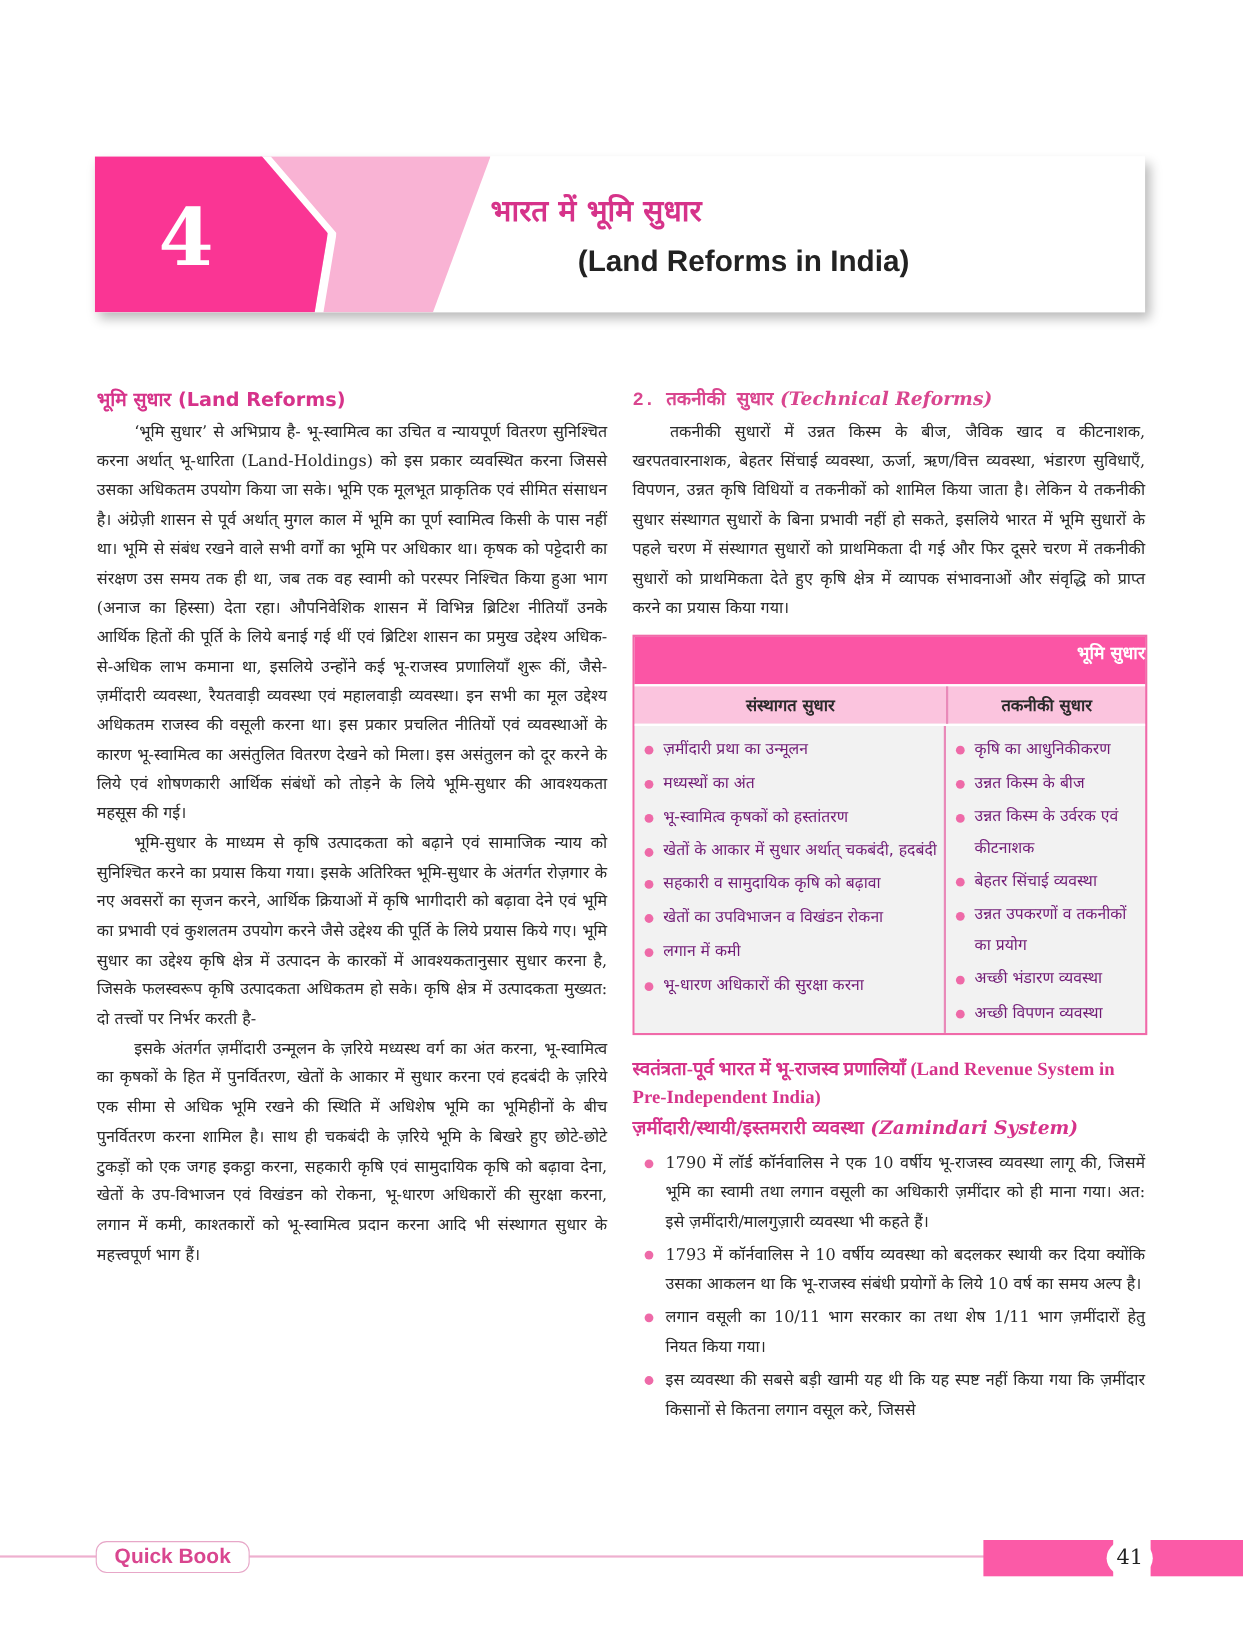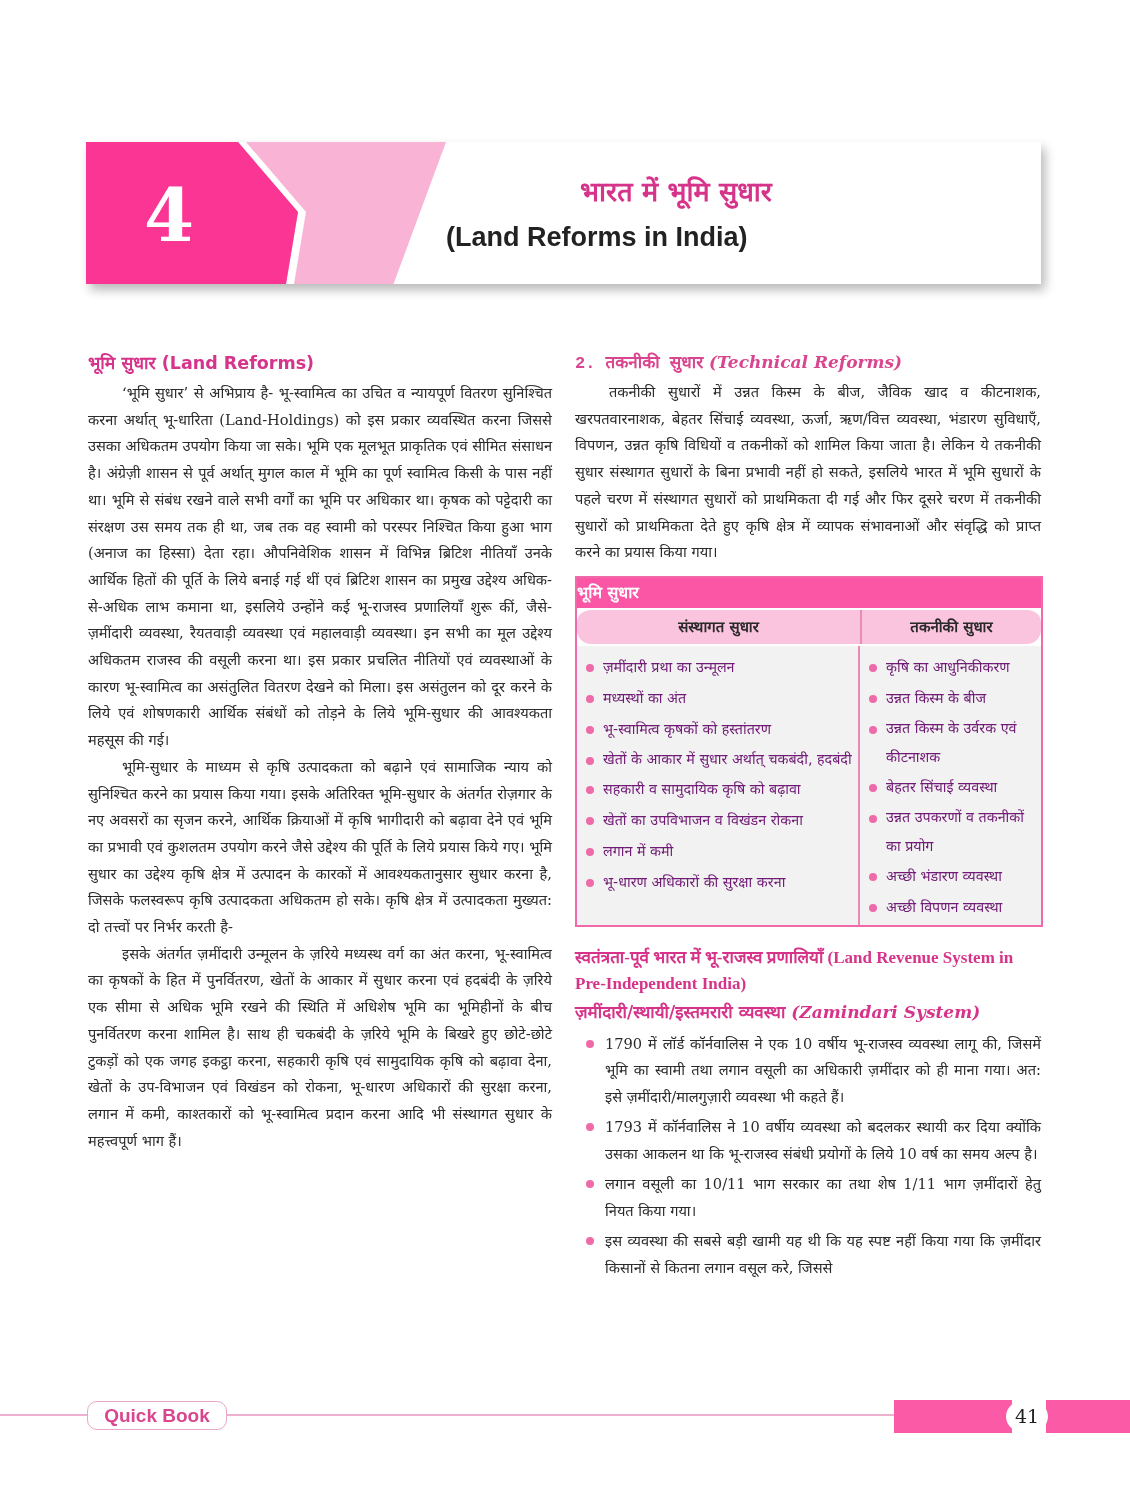--- a/index.html
+++ b/index.html
@@ -17,7 +17,7 @@
                clip-path: polygon(152px 0, 160px 0, 220px 70px, 208px 142px, 200px 142px, 212px 70px); }
   .chap-num { position:absolute; left:58px; top:38px; font-family:"DejaVu Serif", serif; font-size:72px;
               font-weight:bold; color:#fff; line-height:1; }
-  .chap-title-hi { position:absolute; left:360px; width:460px; top:30px; text-align:center;
+  .chap-title-hi { position:absolute; left:360px; width:460px; top:30px; text-align:left;
                    font-family:"DejaVu Sans", sans-serif; font-weight:bold; font-size:27px; color:#d6338a; }
   .chap-title-en { position:absolute; left:360px; width:460px; top:80px; 
                    font-family:"Liberation Sans", sans-serif; font-weight:bold; font-size:27px; color:#222; }

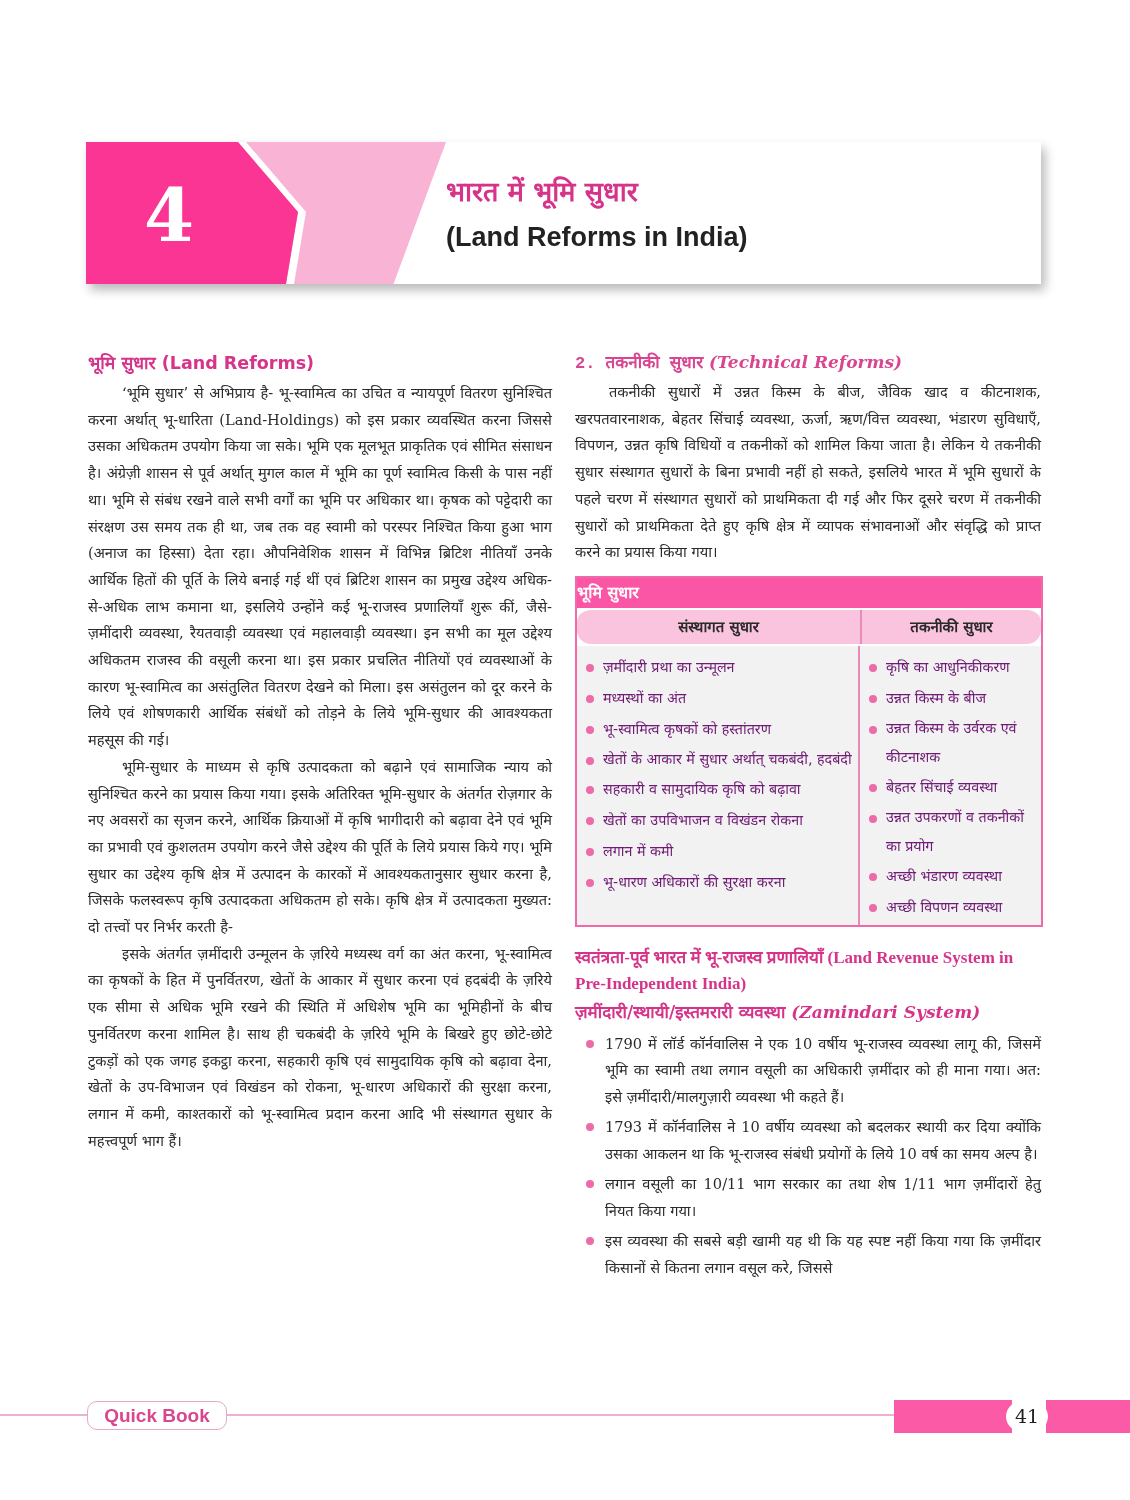--- a/index.html
+++ b/index.html
@@ -19,7 +19,7 @@
               font-weight:bold; color:#fff; line-height:1; }
   .chap-title-hi { position:absolute; left:360px; width:460px; top:30px; text-align:left;
                    font-family:"DejaVu Sans", sans-serif; font-weight:bold; font-size:27px; color:#d6338a; }
-  .chap-title-en { position:absolute; left:360px; width:460px; top:80px; 
+  .chap-title-en { position:absolute; left:360px; width:460px; top:80px; text-align:center;
                    font-family:"Liberation Sans", sans-serif; font-weight:bold; font-size:27px; color:#222; }
 
   .col { position:absolute; top:350px; }

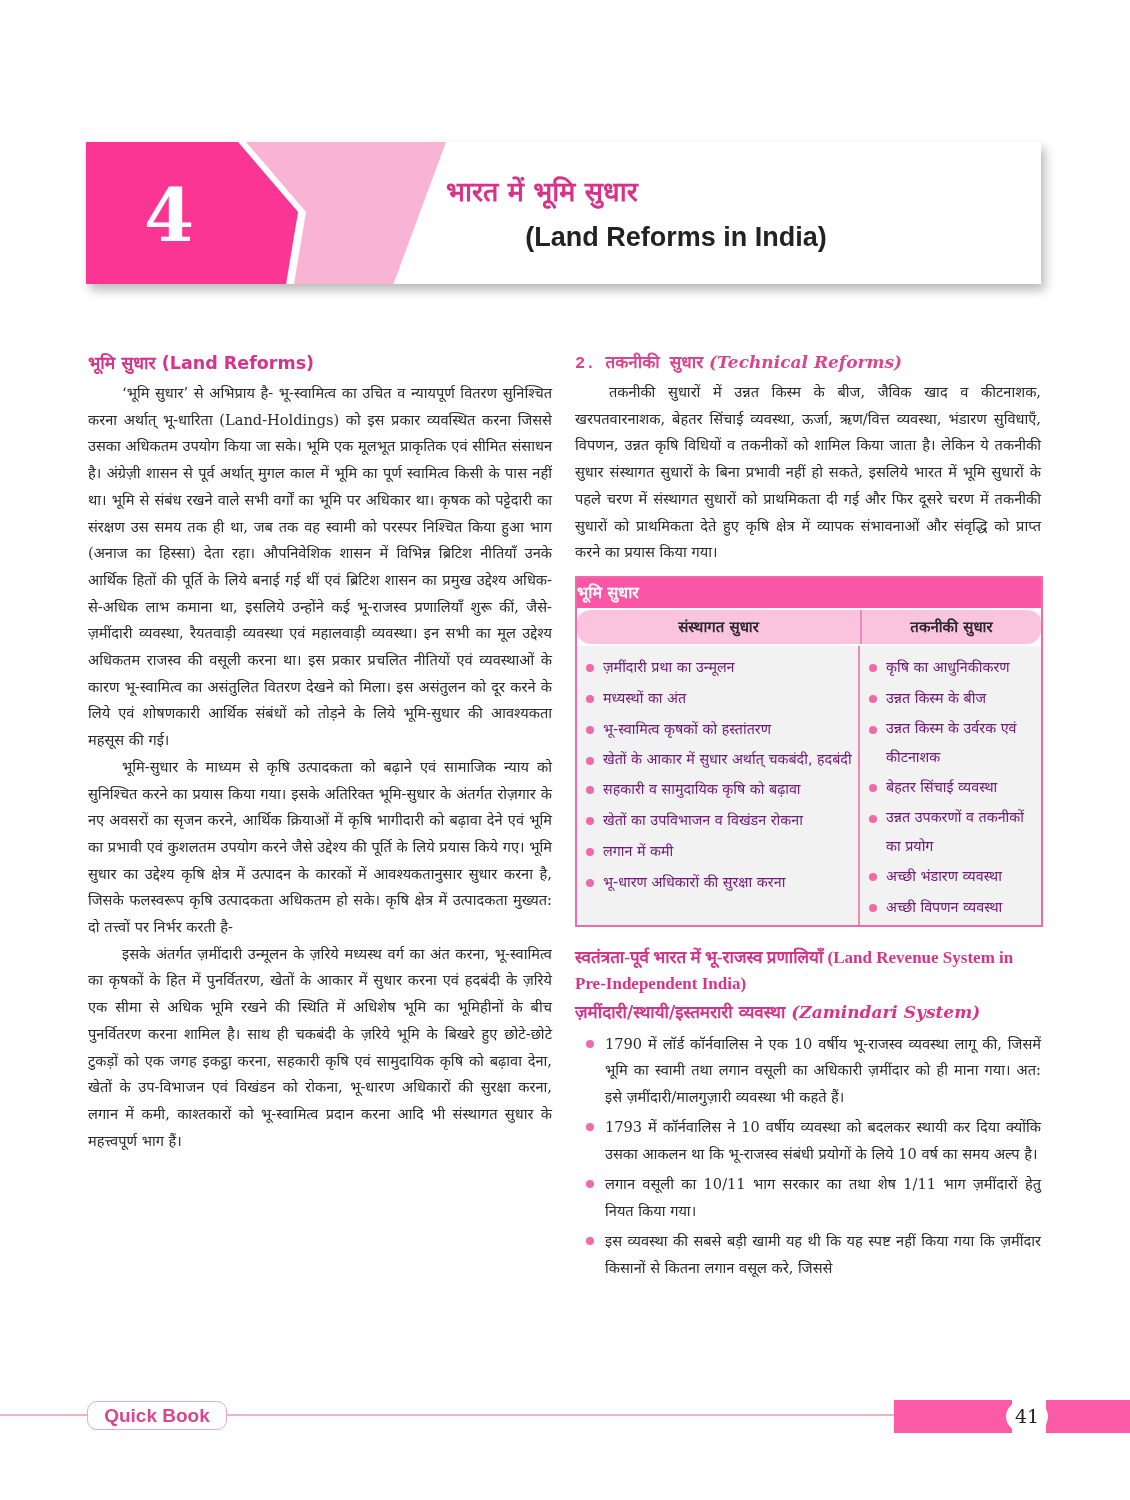--- a/index.html
+++ b/index.html
@@ -32,7 +32,7 @@
 
   
   .tbl { width:464px; border:2px solid #f06aa9; margin-top:10px; font-family:"DejaVu Sans", sans-serif; }
-  .tbl-title { background:#fb55a5; color:#fff; text-align:left; font-weight:bold; font-size:16px; height:30px; line-height:30px; }
+  .tbl-title { background:#fb55a5; color:#fff; text-align:right; font-weight:bold; font-size:16px; height:43px; line-height:30px; }
   .tbl-head { display:flex; background:#fbc4de; border-top:2px solid #fff;border-radius:14px; }
   .tbl-head div { text-align:center; font-weight:bold; font-size:15px; height:34px; line-height:34px; color:#2a2a2a; }
   .c1 { width:283px; border-right:2px solid #e98ab9; }

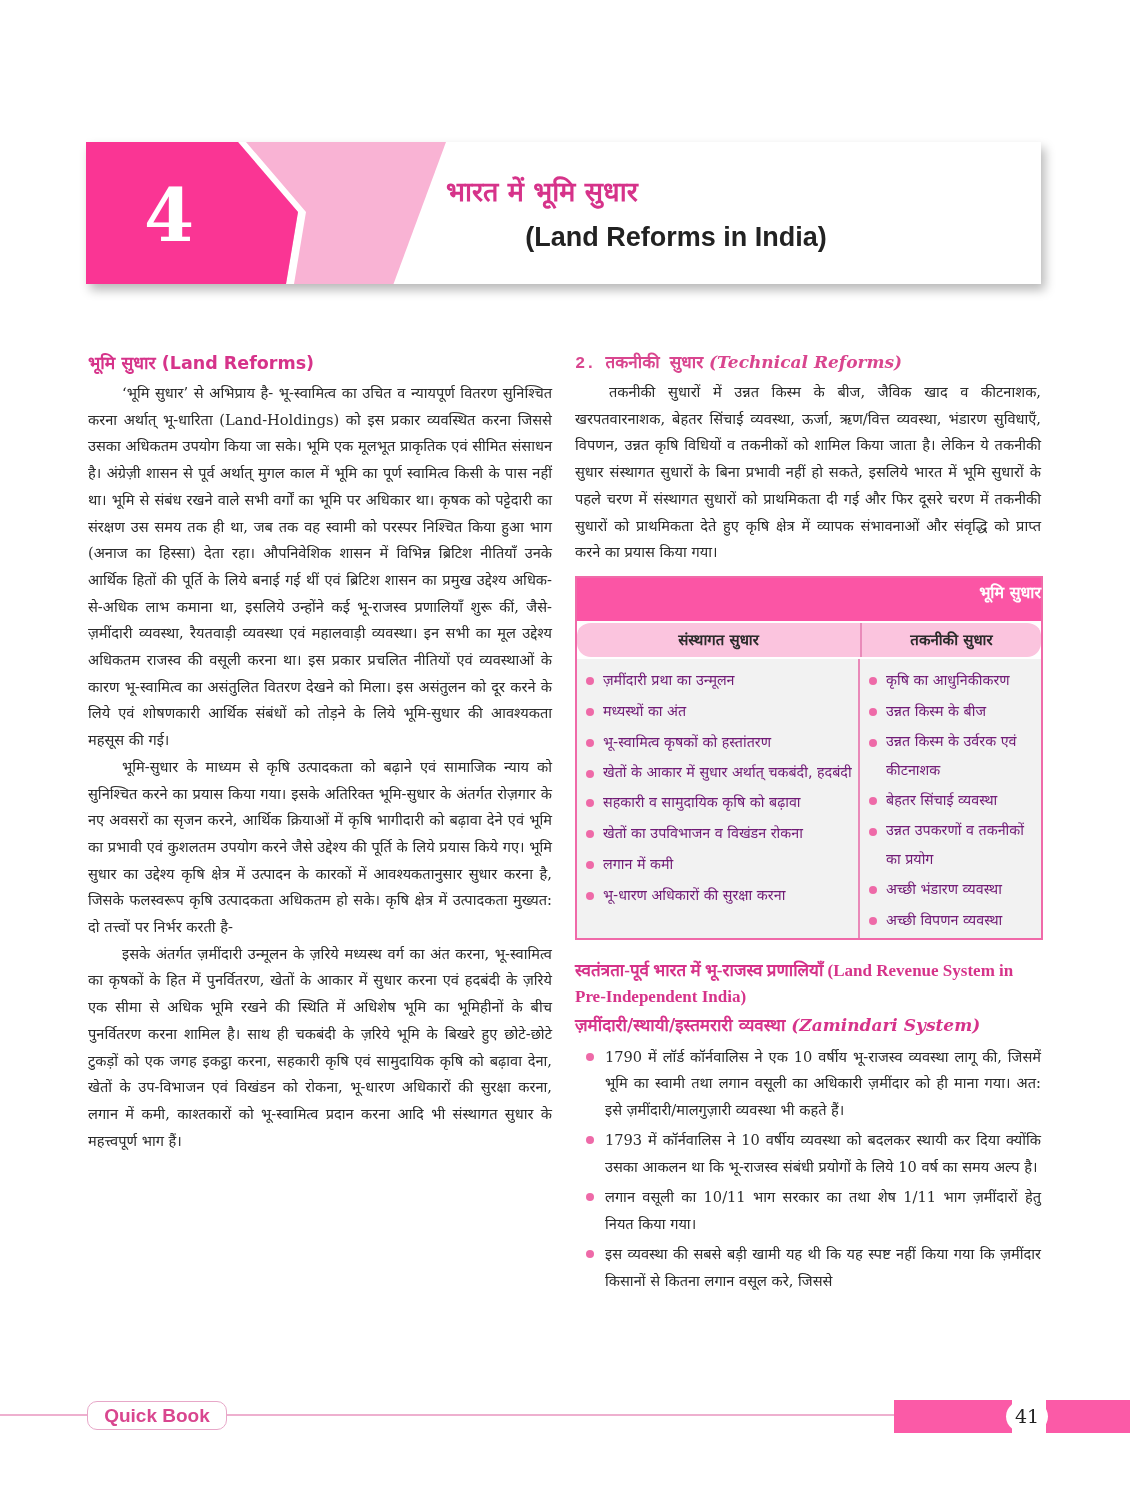--- a/index.html
+++ b/index.html
@@ -33,7 +33,7 @@
   
   .tbl { width:464px; border:2px solid #f06aa9; margin-top:10px; font-family:"DejaVu Sans", sans-serif; }
   .tbl-title { background:#fb55a5; color:#fff; text-align:right; font-weight:bold; font-size:16px; height:43px; line-height:30px; }
-  .tbl-head { display:flex; background:#fbc4de; border-top:2px solid #fff;border-radius:14px; }
+  .tbl-head { display:flex; background:#fbc4de; border-top:2px solid #fff; }
   .tbl-head div { text-align:center; font-weight:bold; font-size:15px; height:34px; line-height:34px; color:#2a2a2a; }
   .c1 { width:283px; border-right:2px solid #e98ab9; }
   .c2 { width:179px; }

